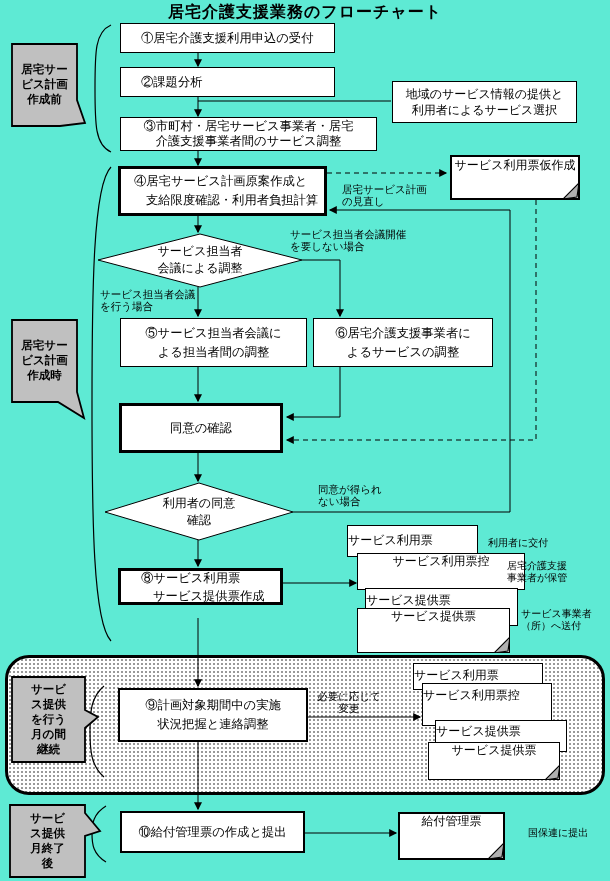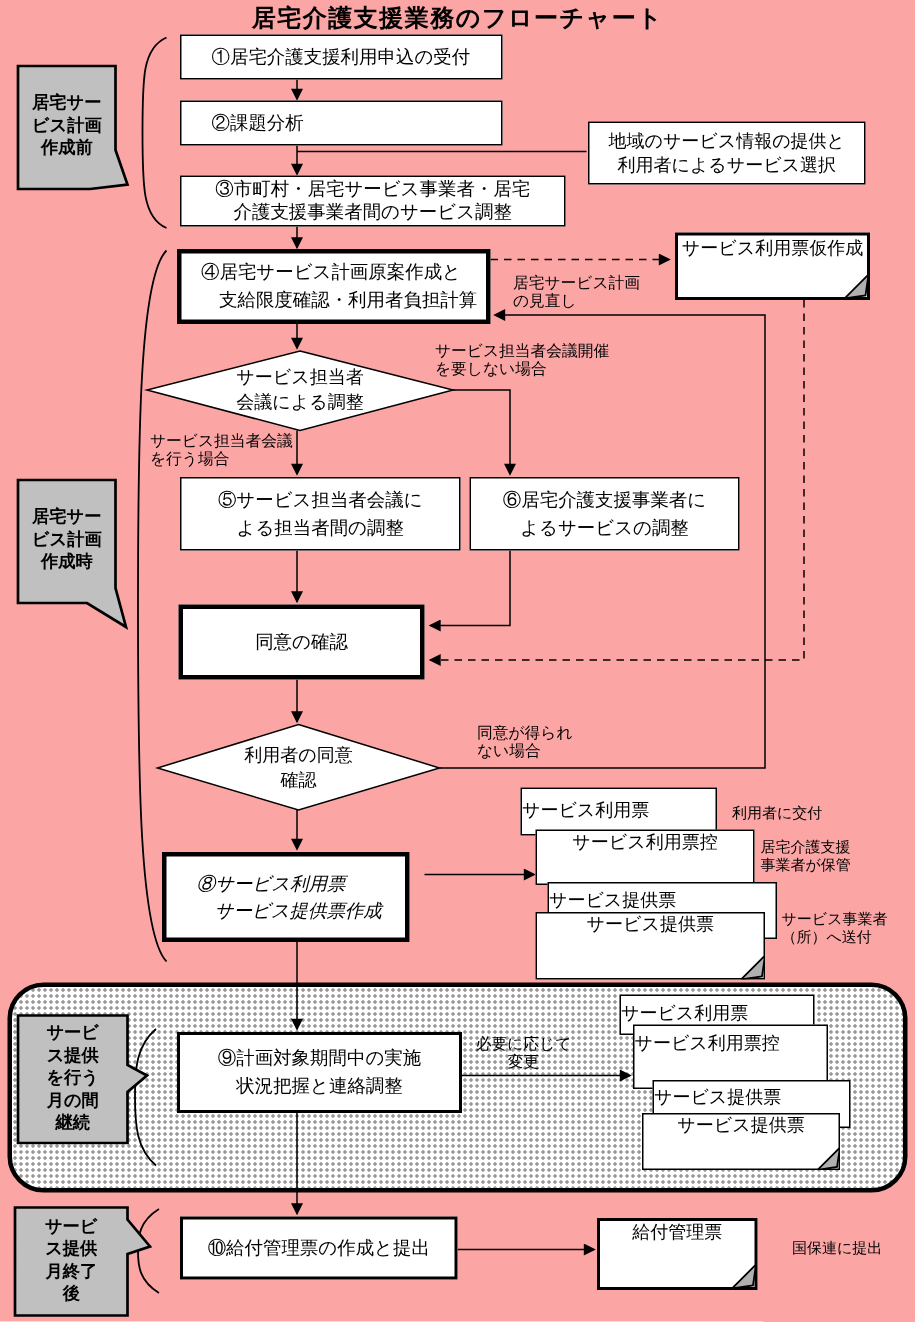--- a/index.html
+++ b/index.html
@@ -3,7 +3,7 @@
 <meta charset="utf-8">
 <style>
   html,body{margin:0;padding:0;background:#fff;}
-  .canvas{position:relative;width:610px;height:881px;background:#fca5a5;overflow:hidden;
+  .canvas{position:relative;width:610px;height:881px;background:#5eead4;overflow:hidden;
           font-family:"Liberation Sans",sans-serif;color:#000;}
   .title{position:absolute;left:0;top:2px;width:610px;text-align:center;
          font-size:16px;font-weight:bold;letter-spacing:1px;}

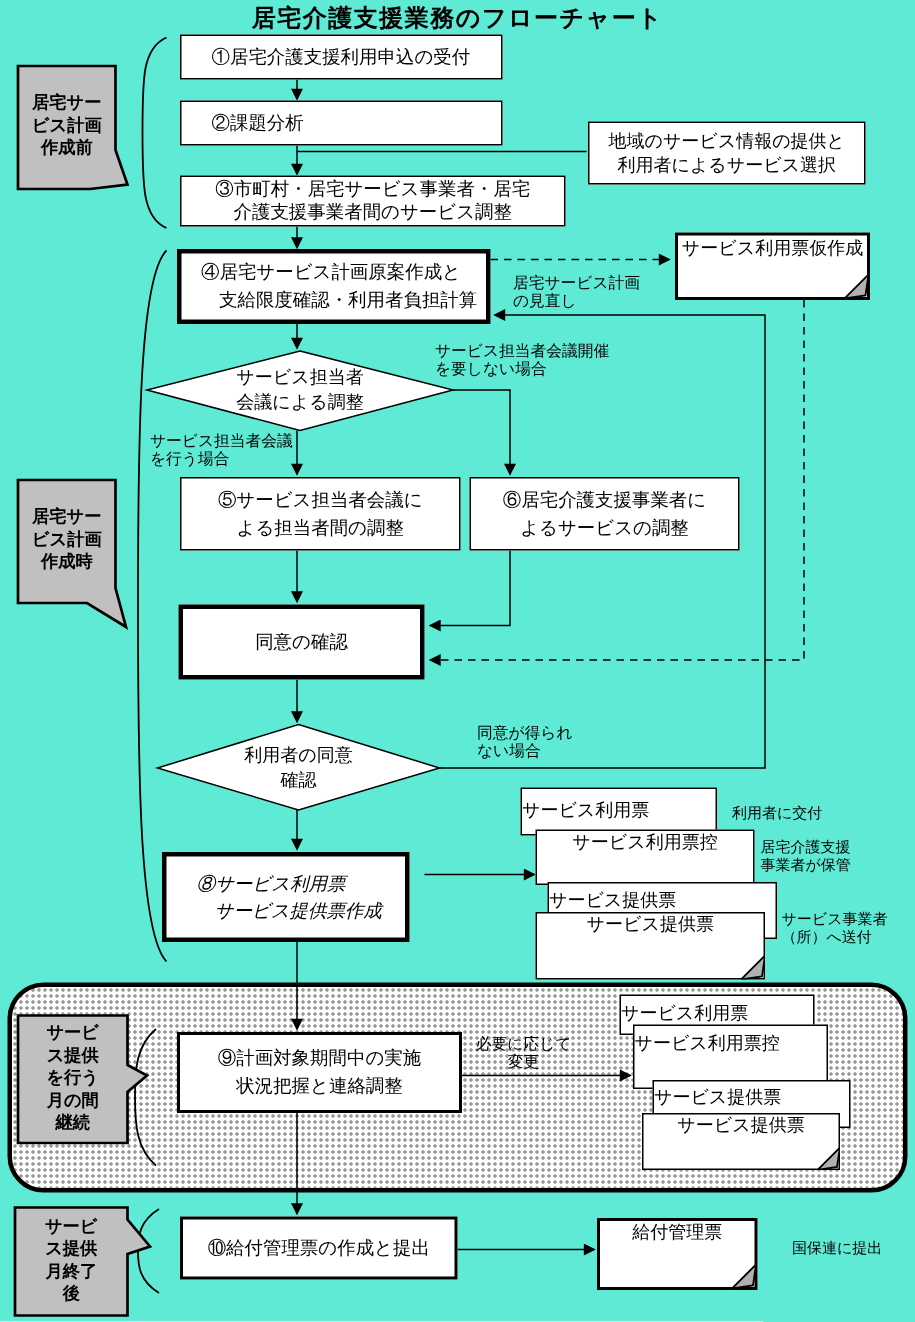--- a/index.html
+++ b/index.html
@@ -174,7 +174,7 @@
   <div class="doc" style="left:347px;top:525px;width:131px;height:32px;justify-content:flex-start;padding-top:7px;">
     <span>サービス利用票</span>
   </div>
-  <div class="doc" style="left:357px;top:553px;width:146px;height:37px;">
+  <div class="doc" style="left:357px;top:553px;width:168px;height:37px;">
     <span>サービス利用票控</span>
   </div>
   <div class="doc" style="left:365px;top:588px;width:153px;height:38px;justify-content:flex-start;padding-top:4px;">

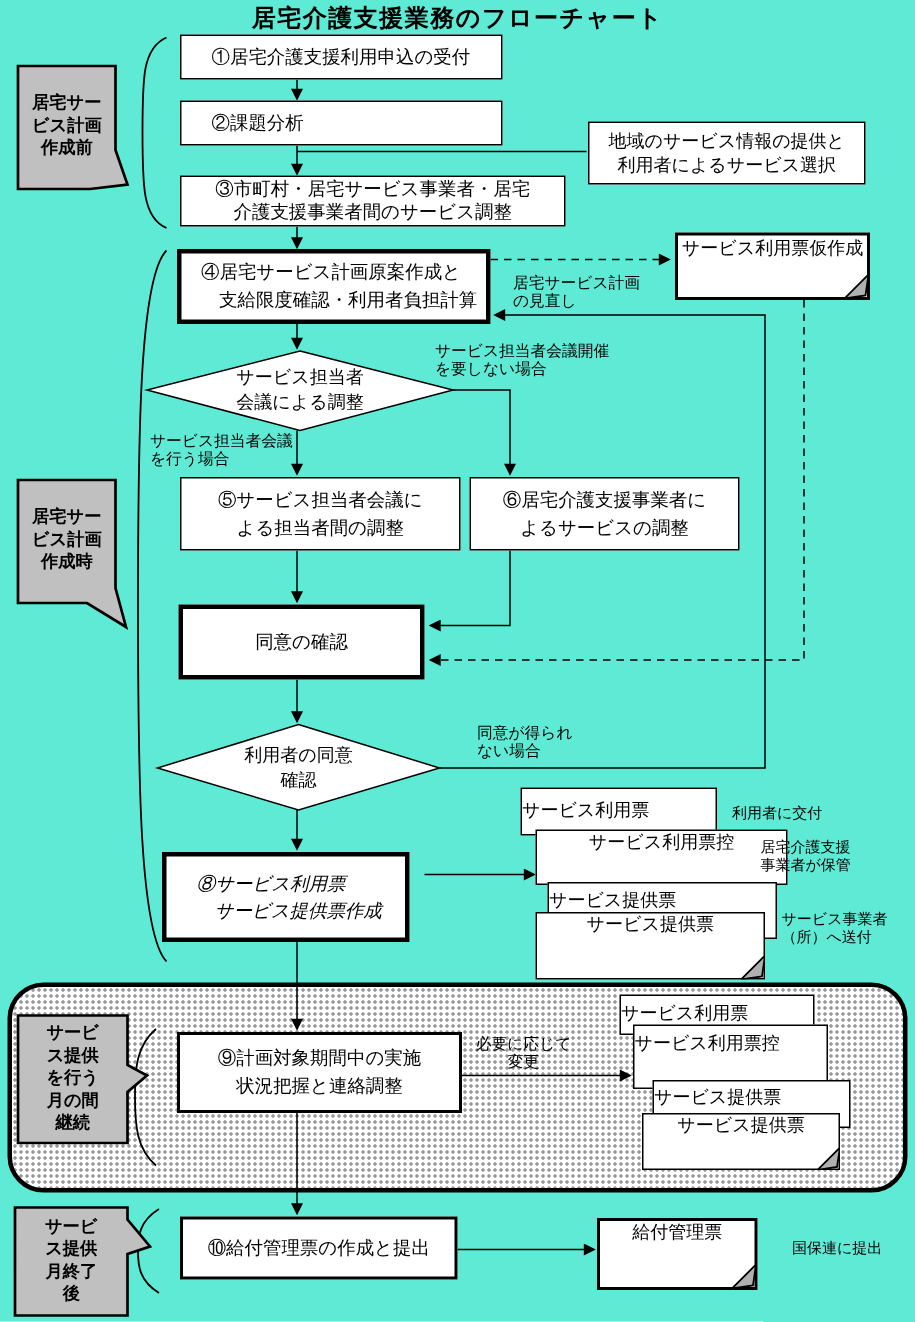--- a/index.html
+++ b/index.html
@@ -137,7 +137,7 @@
   <div class="box b-bold tc" style="left:119px;top:403px;width:164px;height:50px;">
     <span>同意の確認</span>
   </div>
-  <div class="box b-bold" style="left:108px;top:568px;width:165px;height:60px;padding-left:20px;line-height:18px;font-style:italic;">
+  <div class="box b-bold" style="left:118px;top:568px;width:165px;height:37px;padding-left:20px;line-height:18px;">
     <span>⑧サービス利用票</span>
     <span style="padding-left:12px;">サービス提供票作成</span>
   </div>

